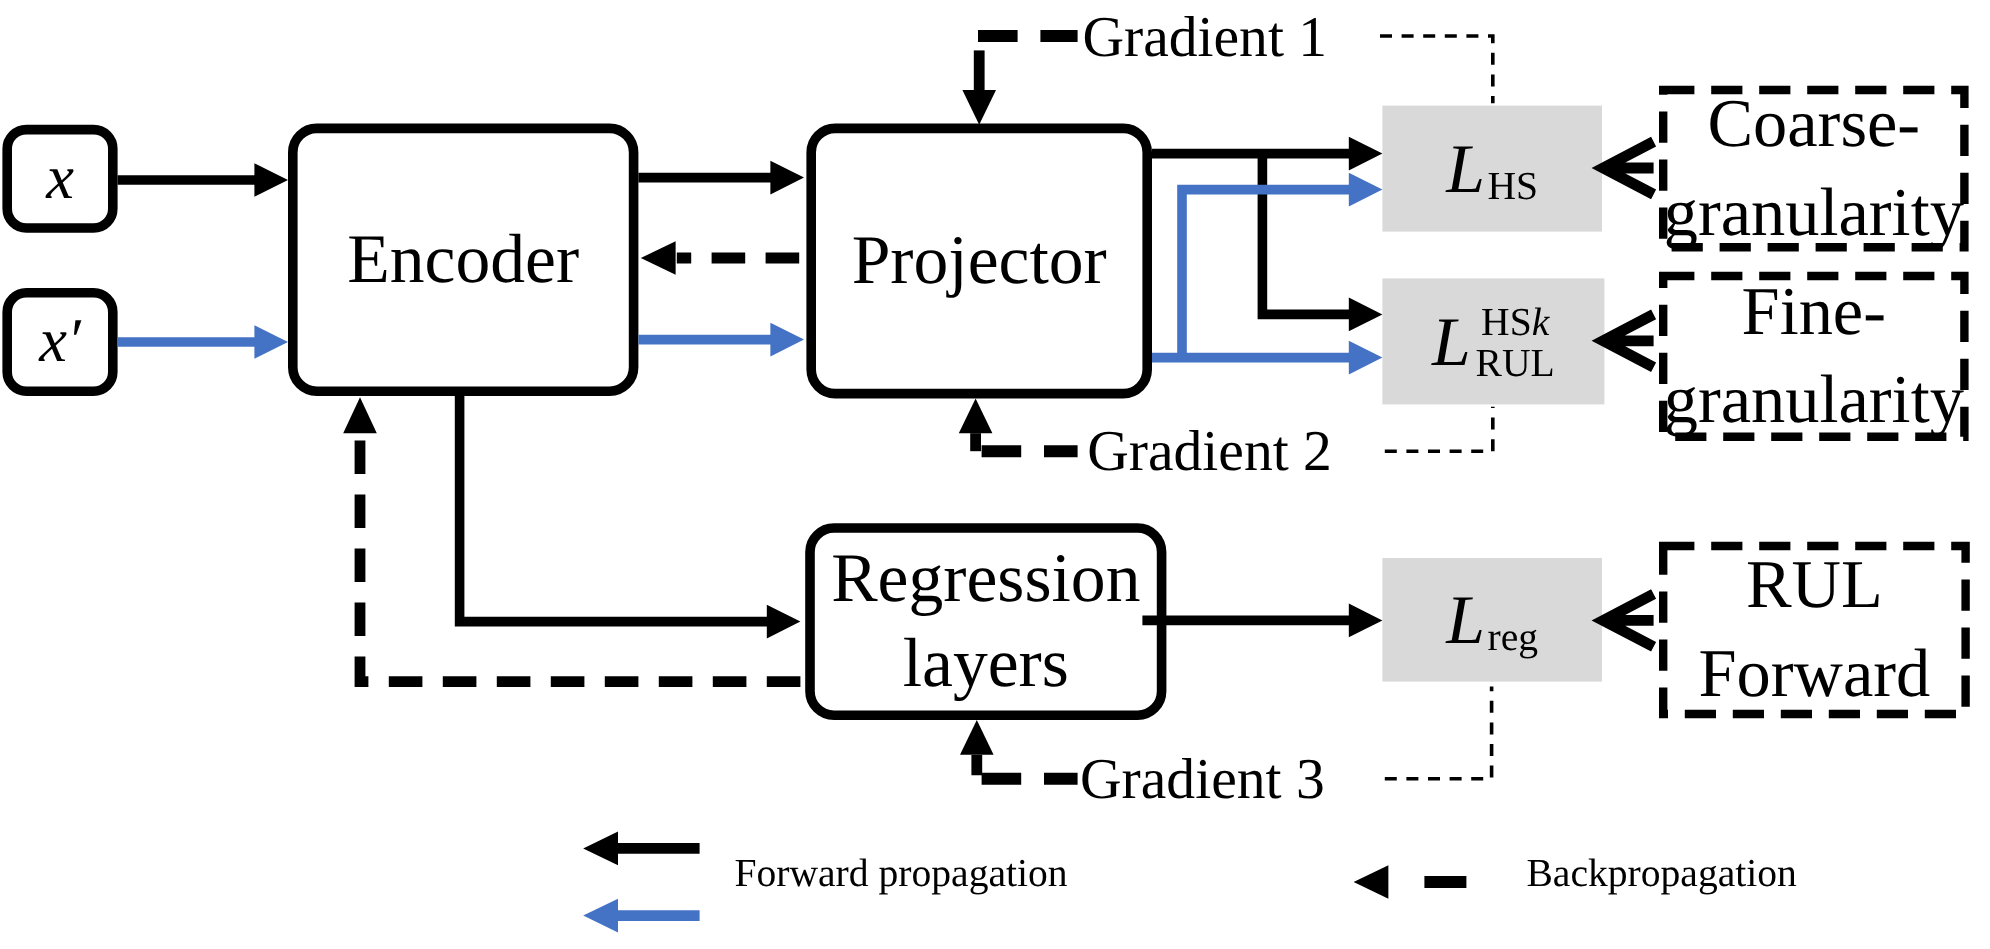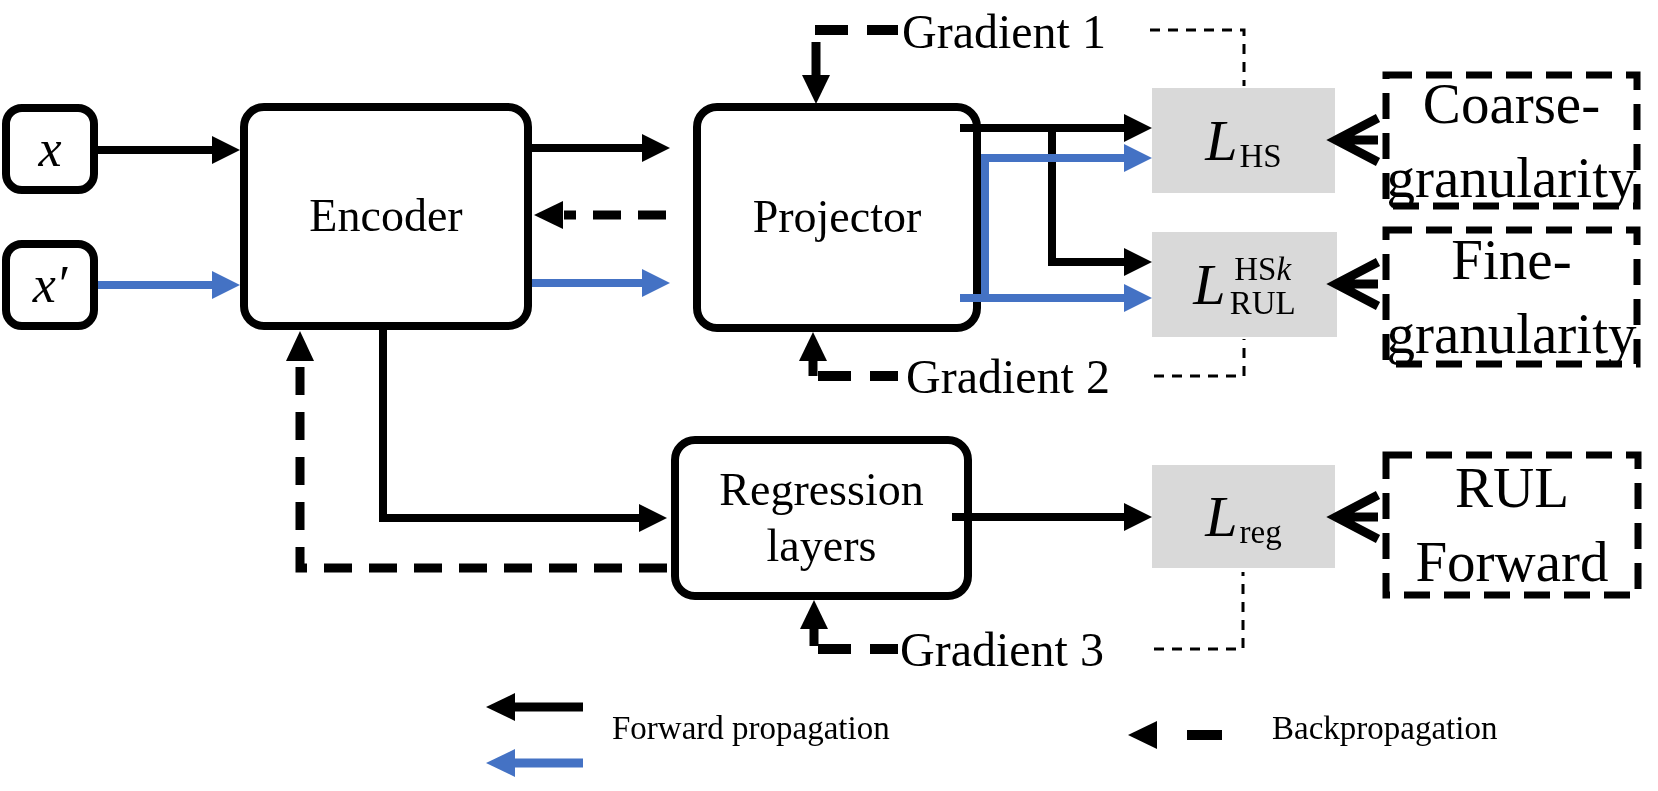--- a/index.html
+++ b/index.html
@@ -7,7 +7,7 @@
          font-family:"Liberation Serif","DejaVu Serif",serif;color:#000;}
   .box{position:absolute;border:8px solid #000;border-radius:24px;background:#fff;
        display:flex;align-items:center;justify-content:center;text-align:center;box-sizing:border-box;}
-  .box .lbl{font-size:46px;line-height:1.22;}
+  .box .lbl{font-size:58px;line-height:1.22;}
   .inputbox{border-radius:20px;}
   .inputbox .lbl{font-size:52px;font-style:italic;}
   .loss{position:absolute;background:var(--lossbg,#d9d9d9);display:flex;align-items:center;

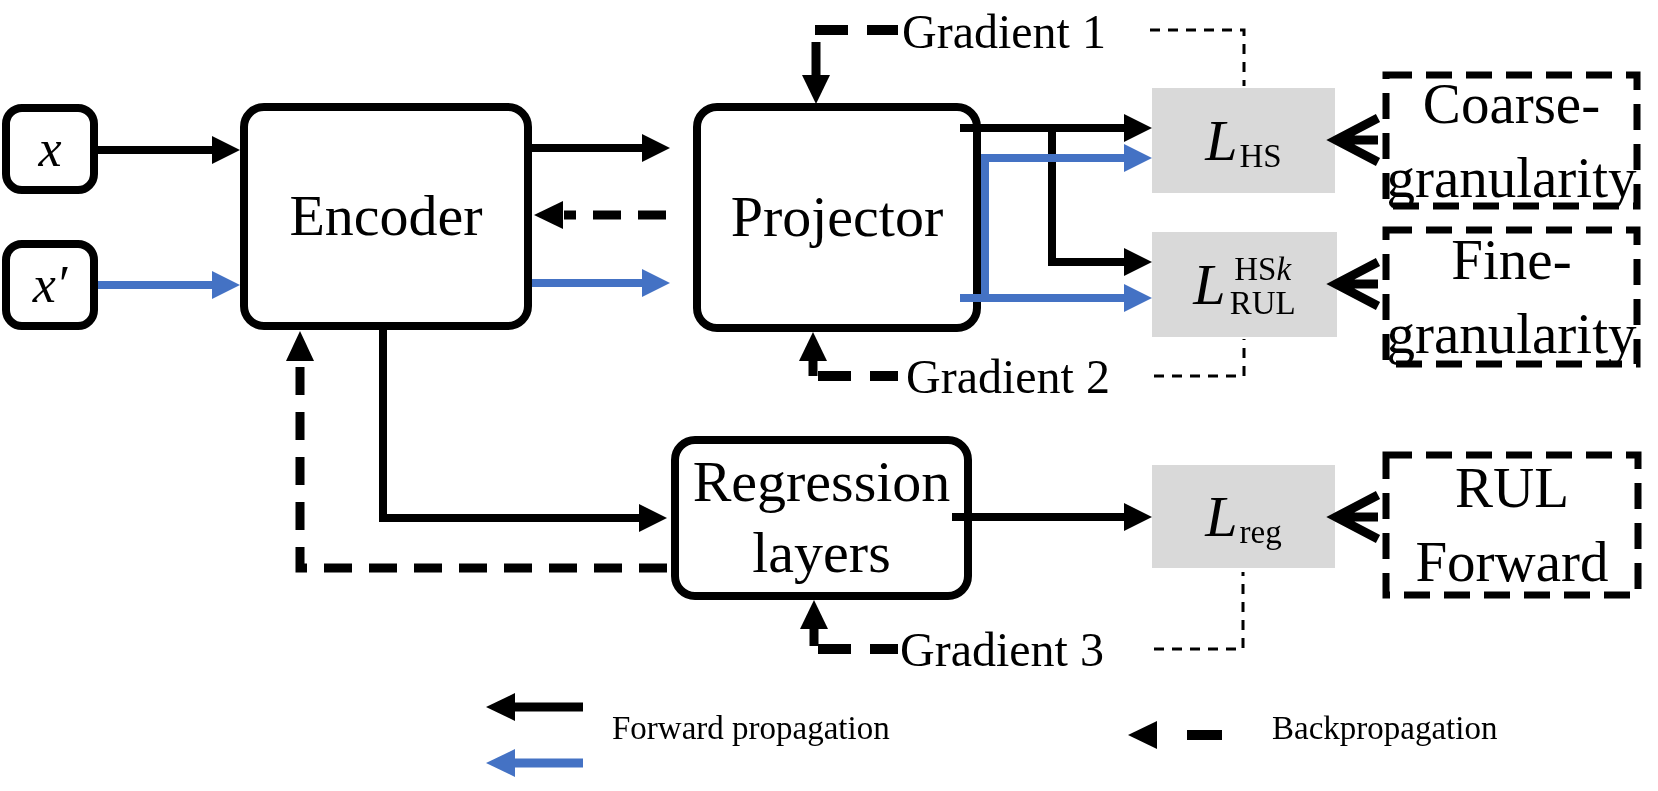--- a/index.html
+++ b/index.html
@@ -40,7 +40,7 @@
   <div class="box" style="left:240px;top:103px;width:292px;height:227px;">
     <span class="lbl">Encoder</span>
   </div>
-  <div class="box" style="left:672px;top:103px;width:288px;height:229px;margin-left:21px;">
+  <div class="box" style="left:672px;top:103px;width:288px;height:229px;">
     <span class="lbl">Projector</span>
   </div>
   <div class="box" style="left:671px;top:436px;width:301px;height:164px;">

